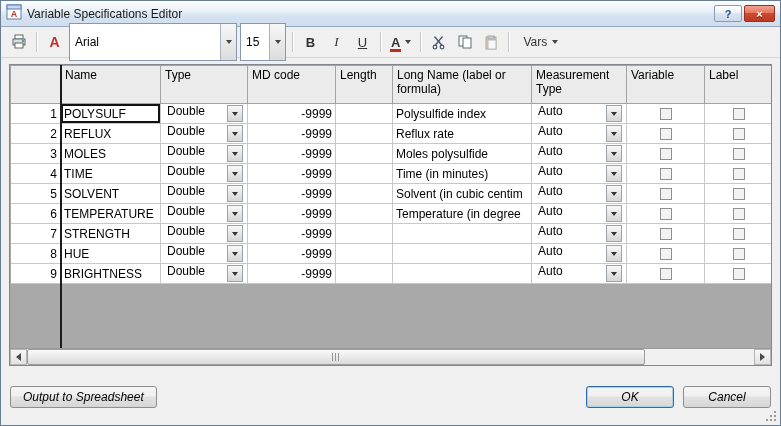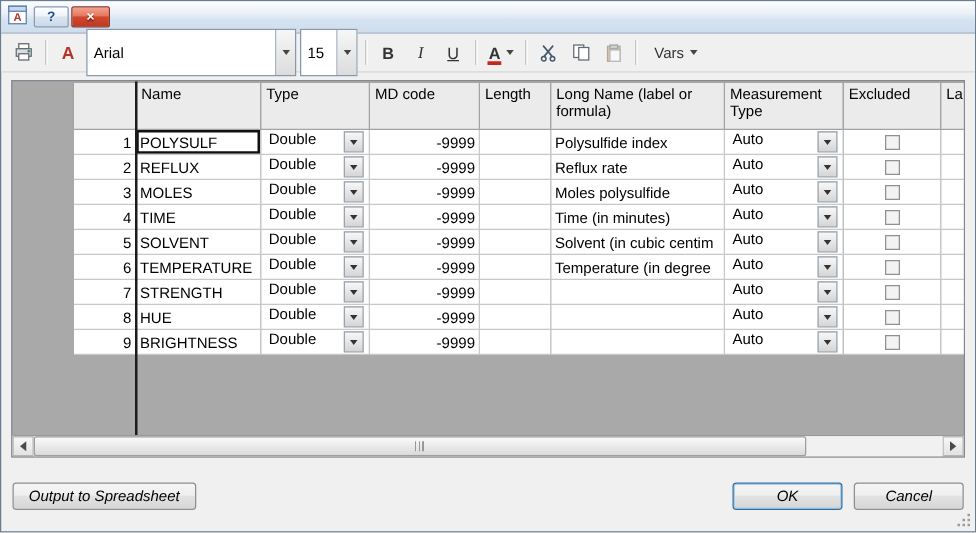--- a/index.html
+++ b/index.html
@@ -176,6 +176,7 @@
         <text x="8" y="13" font-size="9" text-anchor="middle" fill="#b03a2e" font-weight="bold">A</text>
       </svg>
     </span>
+    <span class="title-text">Variable Specifications Editor</span>
     <span class="win-controls">
       <span class="cap-btn btn-help">?</span>
       <span class="cap-btn btn-close">×</span>

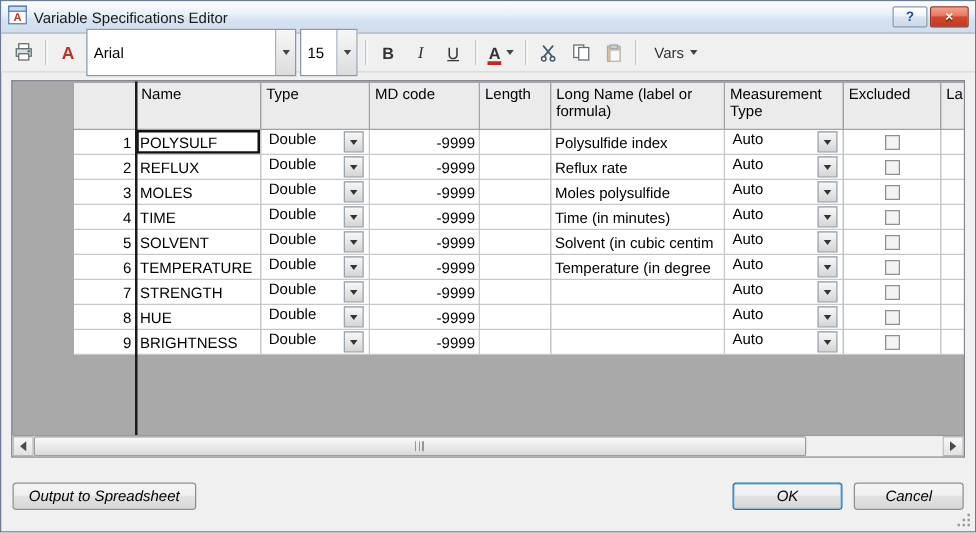--- a/index.html
+++ b/index.html
@@ -85,7 +85,7 @@
     display: flex; flex-direction: column;
     position: relative;
   }
-  .grid-view { flex: 1; overflow: hidden; position: relative; margin-left: 48px; }
+  .grid-view { flex: 1; overflow: hidden; position: relative; }
   .first-col-line { position: absolute; left: 50px; top: 0; bottom: 0; width: 2px; background: #1c1c1c; z-index: 5; pointer-events: none; }
 
   table.grid { border-collapse: collapse; table-layout: fixed; width: 763px; background: #a9a9a9; }

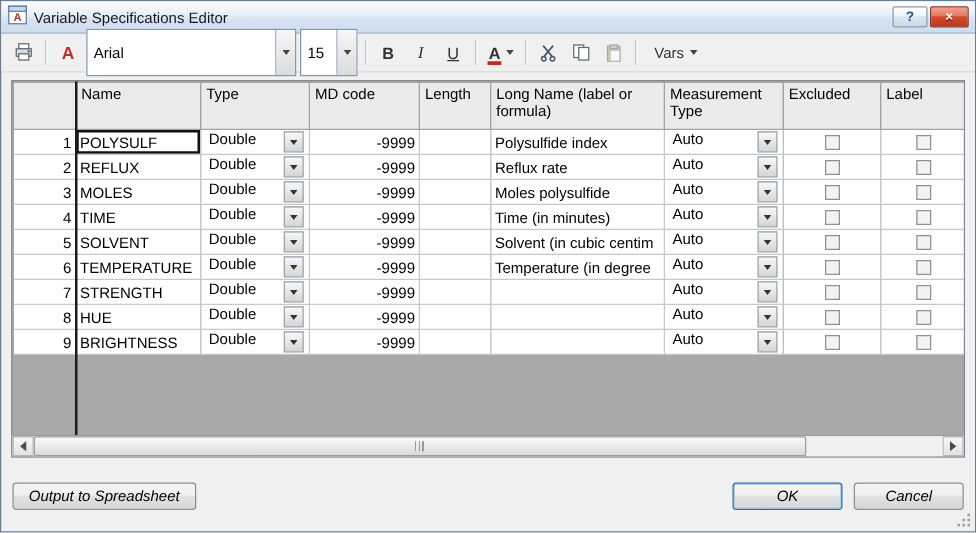--- a/index.html
+++ b/index.html
@@ -276,7 +276,7 @@
             <th class="h-right">Length</th>
             <th>Long Name (label or formula)</th>
             <th>Measurement Type</th>
-            <th class="h-center">Excluded</th>
+            <th class="h-center">Variable</th>
             <th class="h-center">Label</th>
           </tr>
         </thead>

